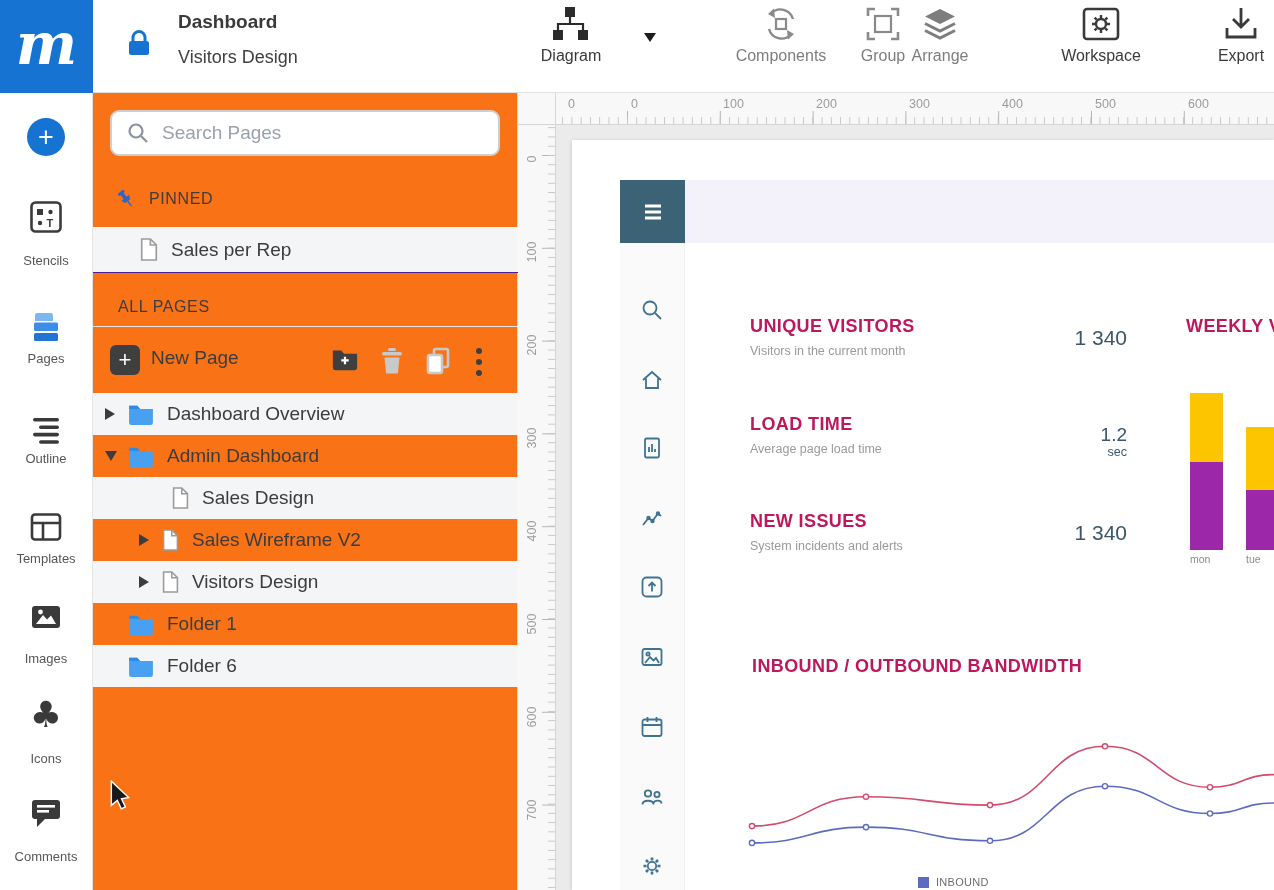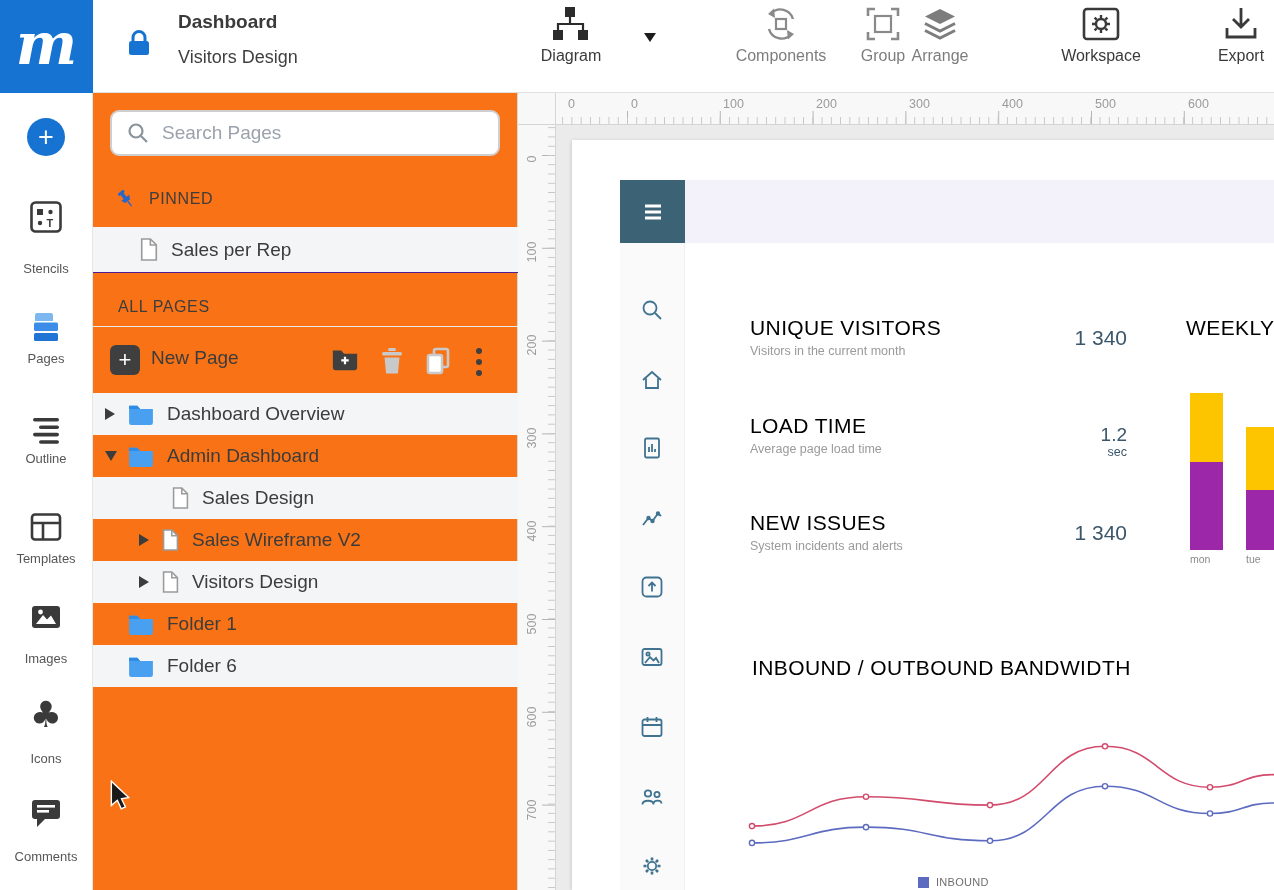--- a/index.html
+++ b/index.html
@@ -167,7 +167,7 @@
         <text x="17.5" y="27" font-size="11" font-weight="bold" fill="#3a3a3a" font-family="Liberation Sans, sans-serif">T</text>
       </svg>
     </div>
-    <div class="rail-item rail-label" style="top:168px">Stencils</div>
+    <div class="rail-item rail-label" style="top:160px">Stencils</div>
 
     <div class="rail-item active" style="top:217px">
       <svg width="34" height="34" viewBox="0 0 34 34" style="display:block;margin:0 auto">

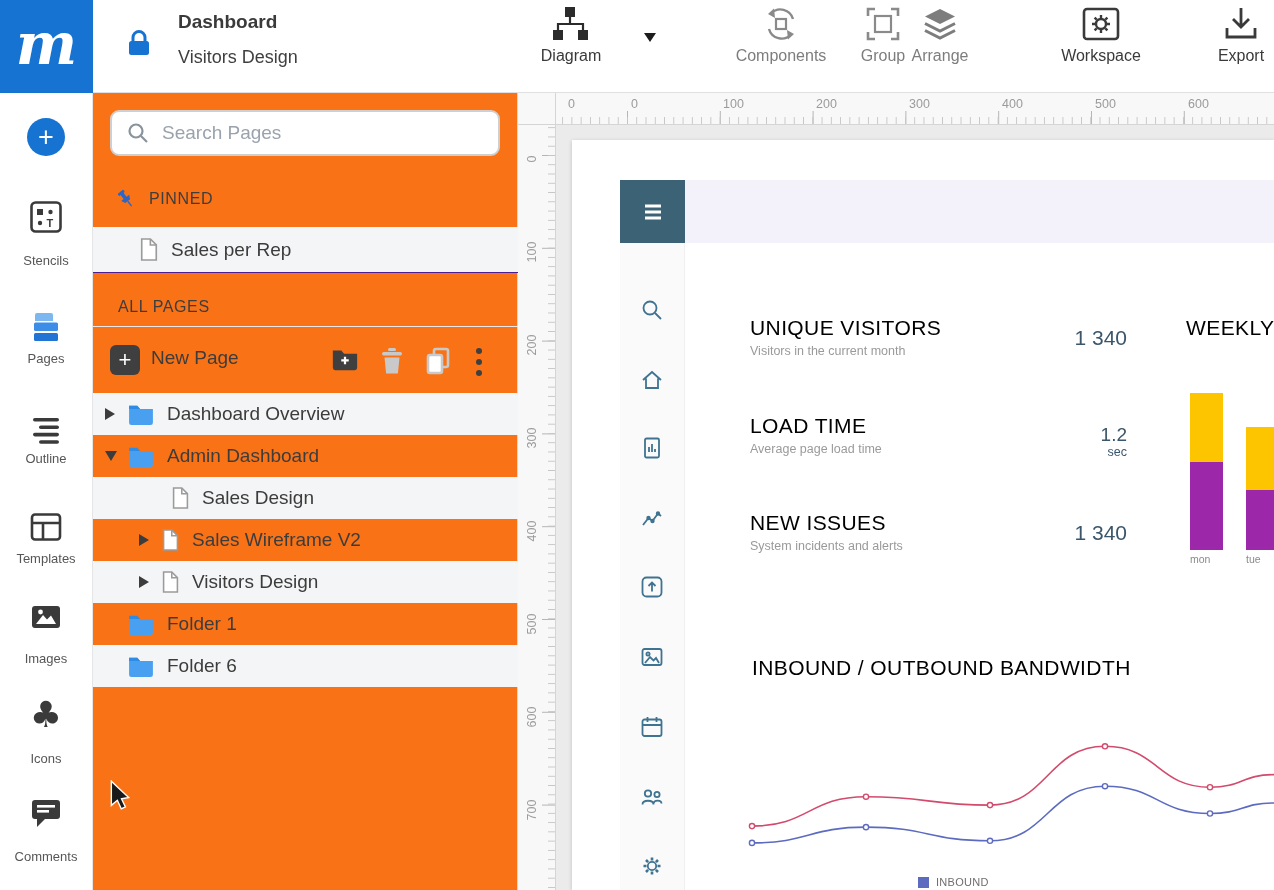--- a/index.html
+++ b/index.html
@@ -64,7 +64,7 @@
   .wf-side{position:absolute;left:48px;top:103px;width:65px;height:647px;background:#fafafa;border-right:1px solid #f0f0f0}
   .wf-ic{position:absolute;left:67px}
   .wf-band{position:absolute;left:113px;top:40px;width:589px;height:63px;background:#f3f1fa}
-  .wf-title{position:absolute;font-size:21px;font-weight:400;color:#000000;letter-spacing:.4px;white-space:nowrap}
+  .wf-title{position:absolute;font-size:18px;font-weight:700;color:#be185d;letter-spacing:.4px;white-space:nowrap}
   .wf-sub{position:absolute;font-size:12.5px;color:#9a9a9a;white-space:nowrap}
   .wf-val{position:absolute;left:420px;width:135px;text-align:right;color:#3b566b}
   .bars{position:absolute;left:618px;top:250px;width:120px;height:160px}

